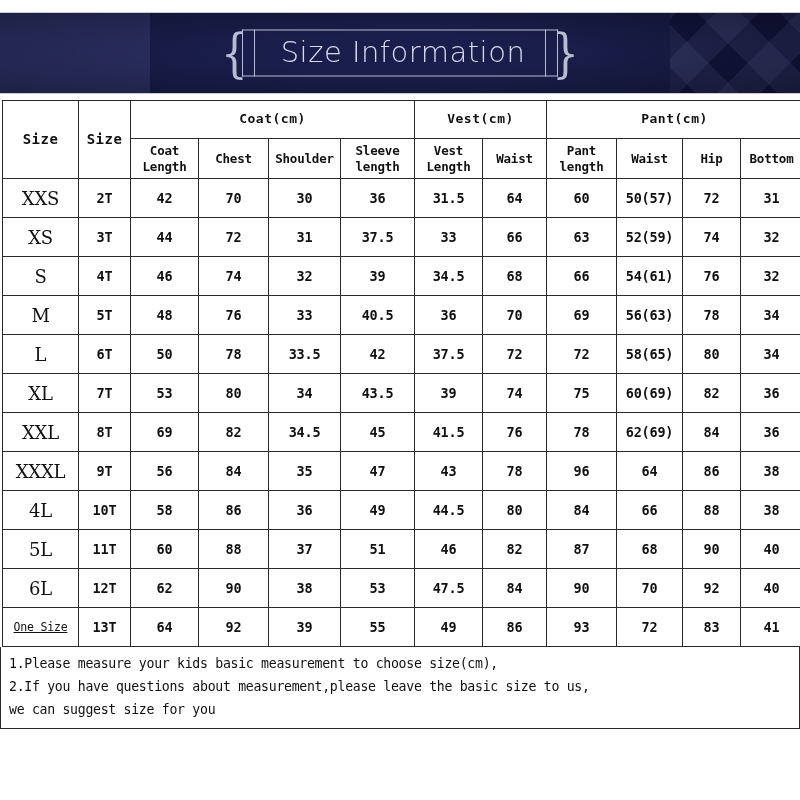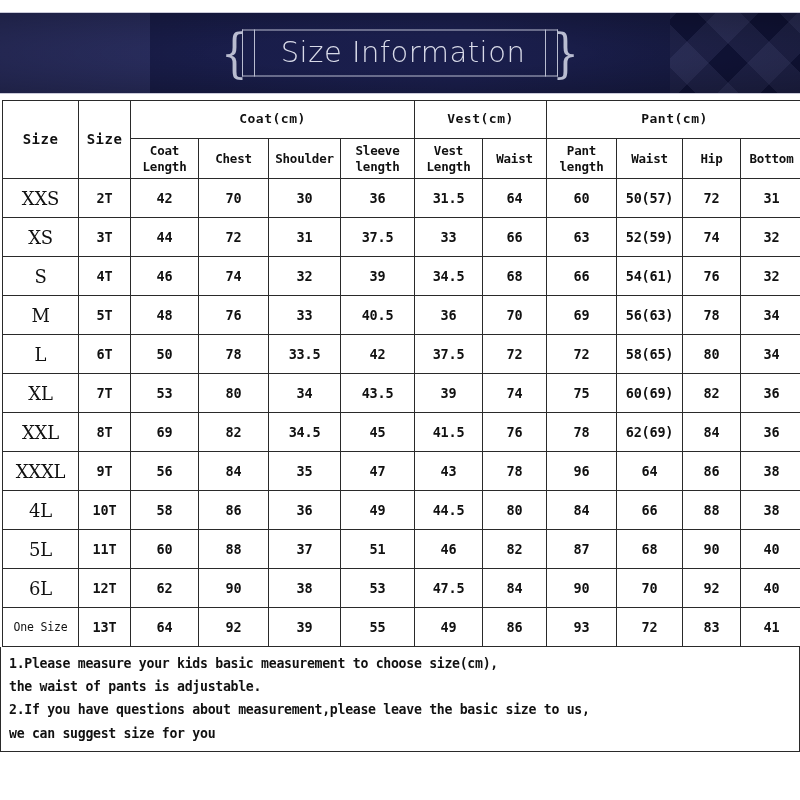--- a/index.html
+++ b/index.html
@@ -162,6 +162,7 @@
   table.size-table td.lbl.small {
     font-size: 11.5px;
     font-family: "DejaVu Sans Mono", "Liberation Mono", monospace;
+    text-decoration: underline;
   }
   table.size-table td.age {
     font-weight: bold;

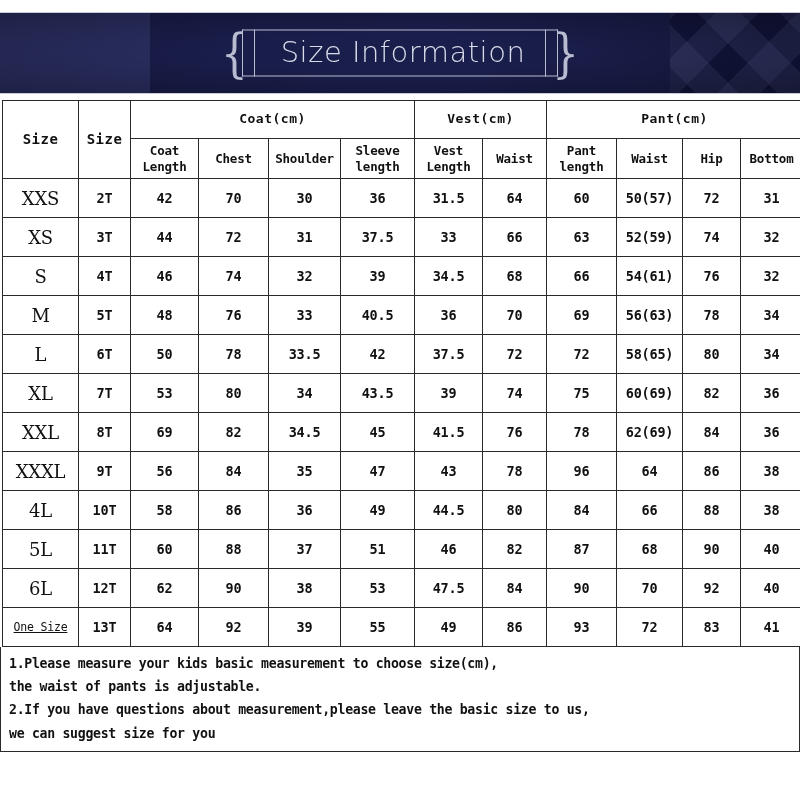--- a/index.html
+++ b/index.html
@@ -184,7 +184,6 @@
     line-height: 1.75;
     letter-spacing: -0.3px;
     white-space: nowrap;
-    font-weight: bold;
   }
 </style>
 </head>

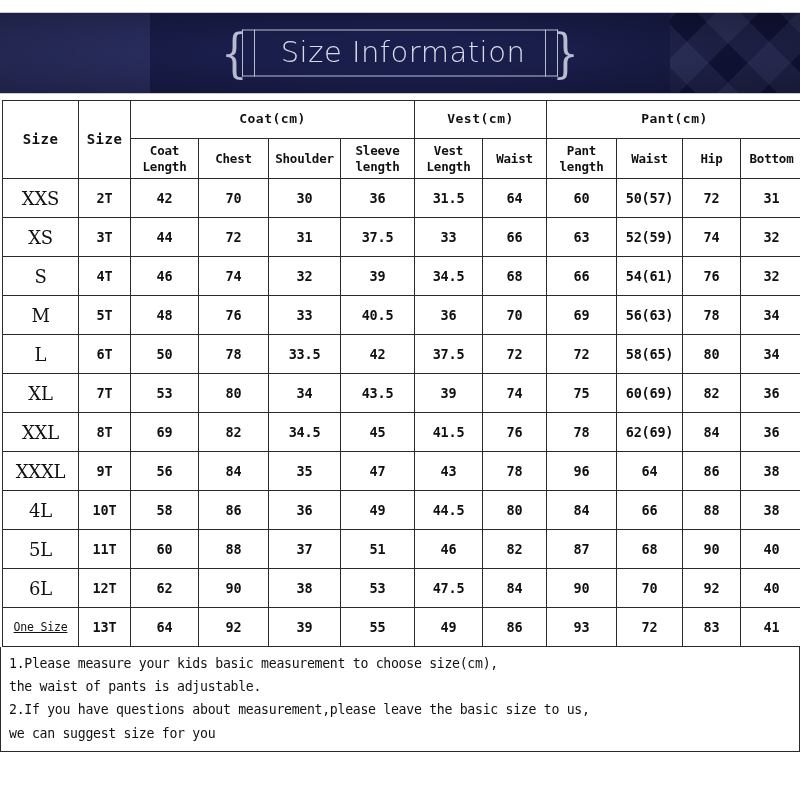--- a/index.html
+++ b/index.html
@@ -418,7 +418,6 @@
 
   <div class="notes">
     <p>1.Please measure your kids basic measurement to choose size(cm),</p>
-    <p>the waist of pants is adjustable.</p>
     <p>2.If you have questions about measurement,please leave the basic size to us,</p>
     <p>we can suggest size for you</p>
   </div>

